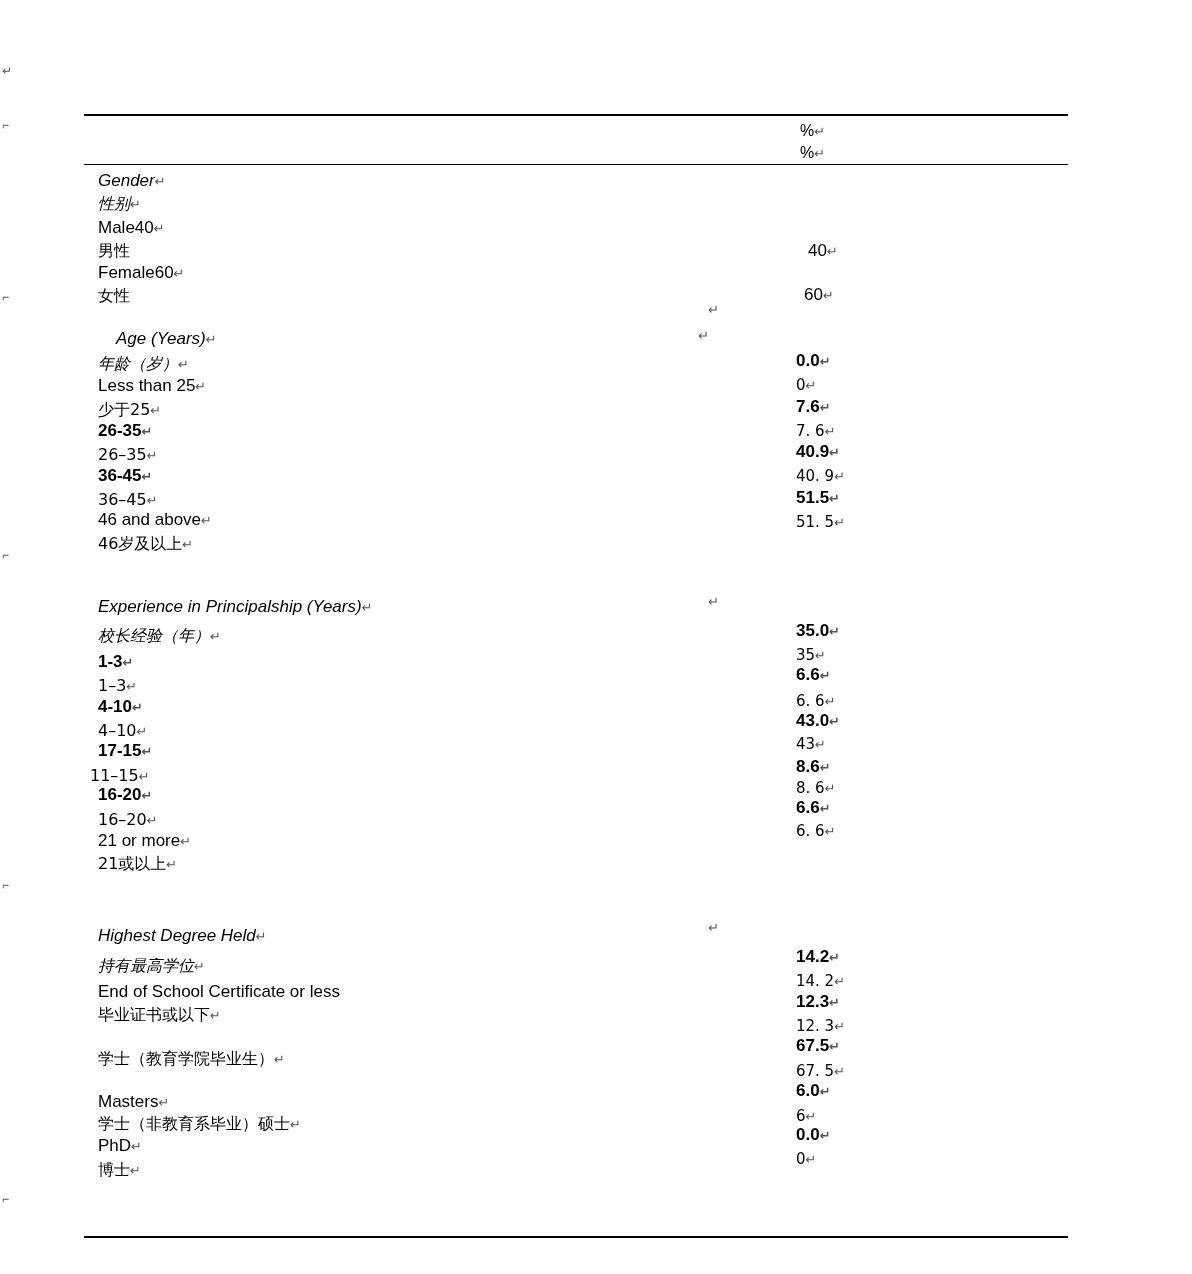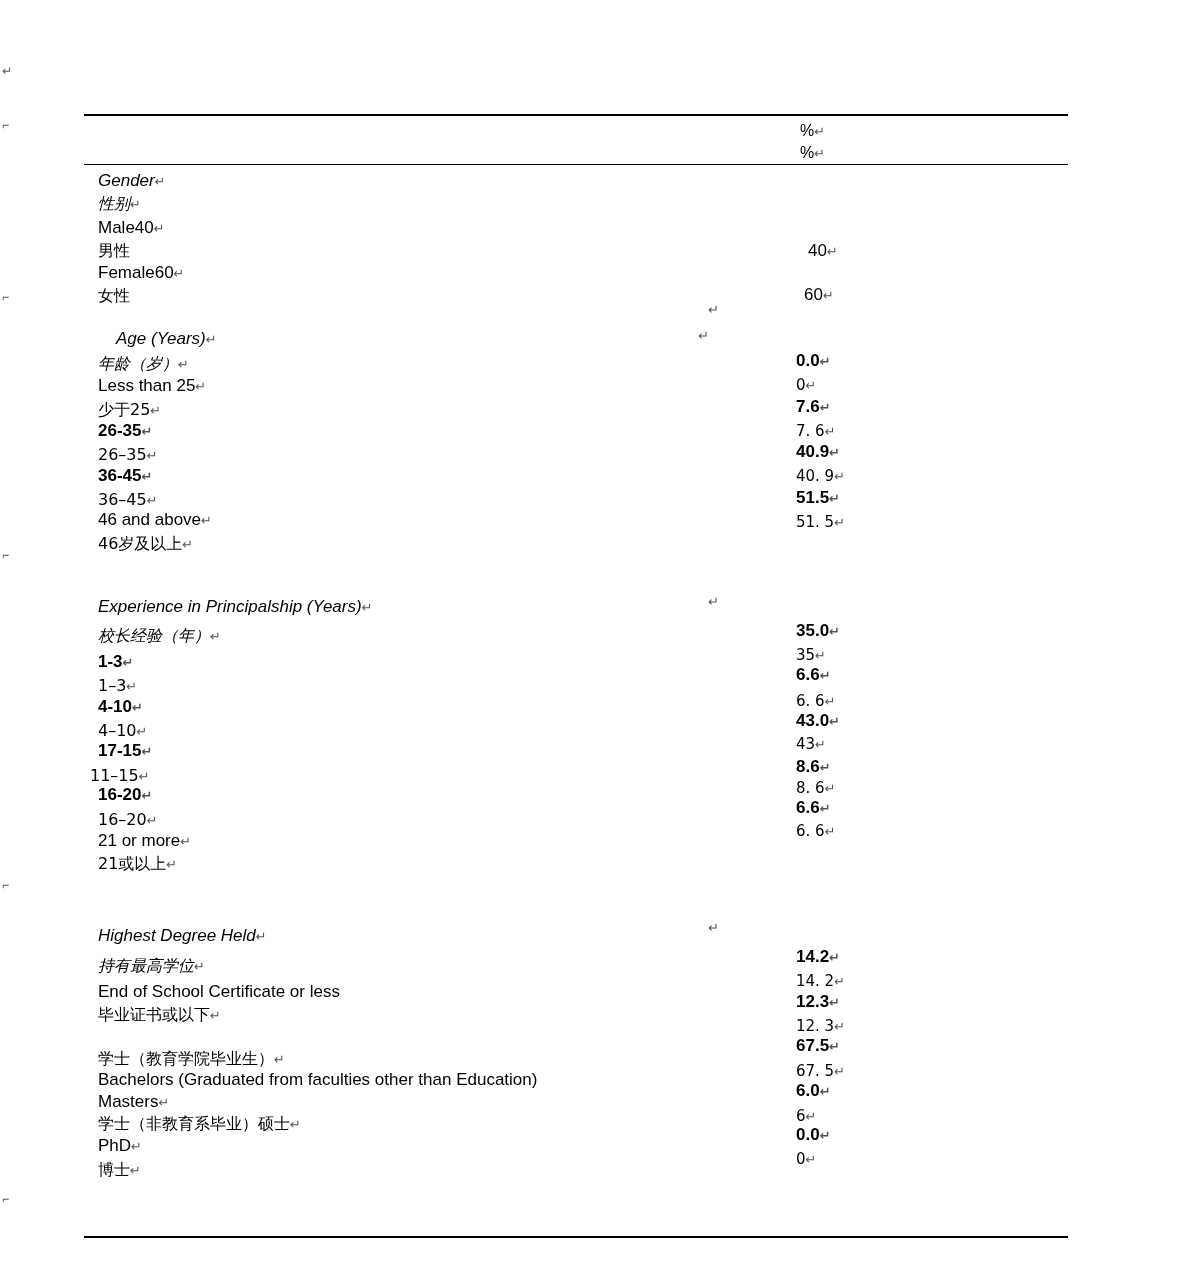--- a/index.html
+++ b/index.html
@@ -340,9 +340,6 @@
     <span>67. 5</span><span class="pilcrow">↵</span>
   </div>
 
-  <div class="lbl en" style="left:98px; top:1069px;">
-    <span>Bachelors (Graduated from faculties other than Education)</span>
-  </div>
   <div class="val bold" style="left:796px; top:1080px;">
     <span>6.0</span><span class="pilcrow">↵</span>
   </div>

